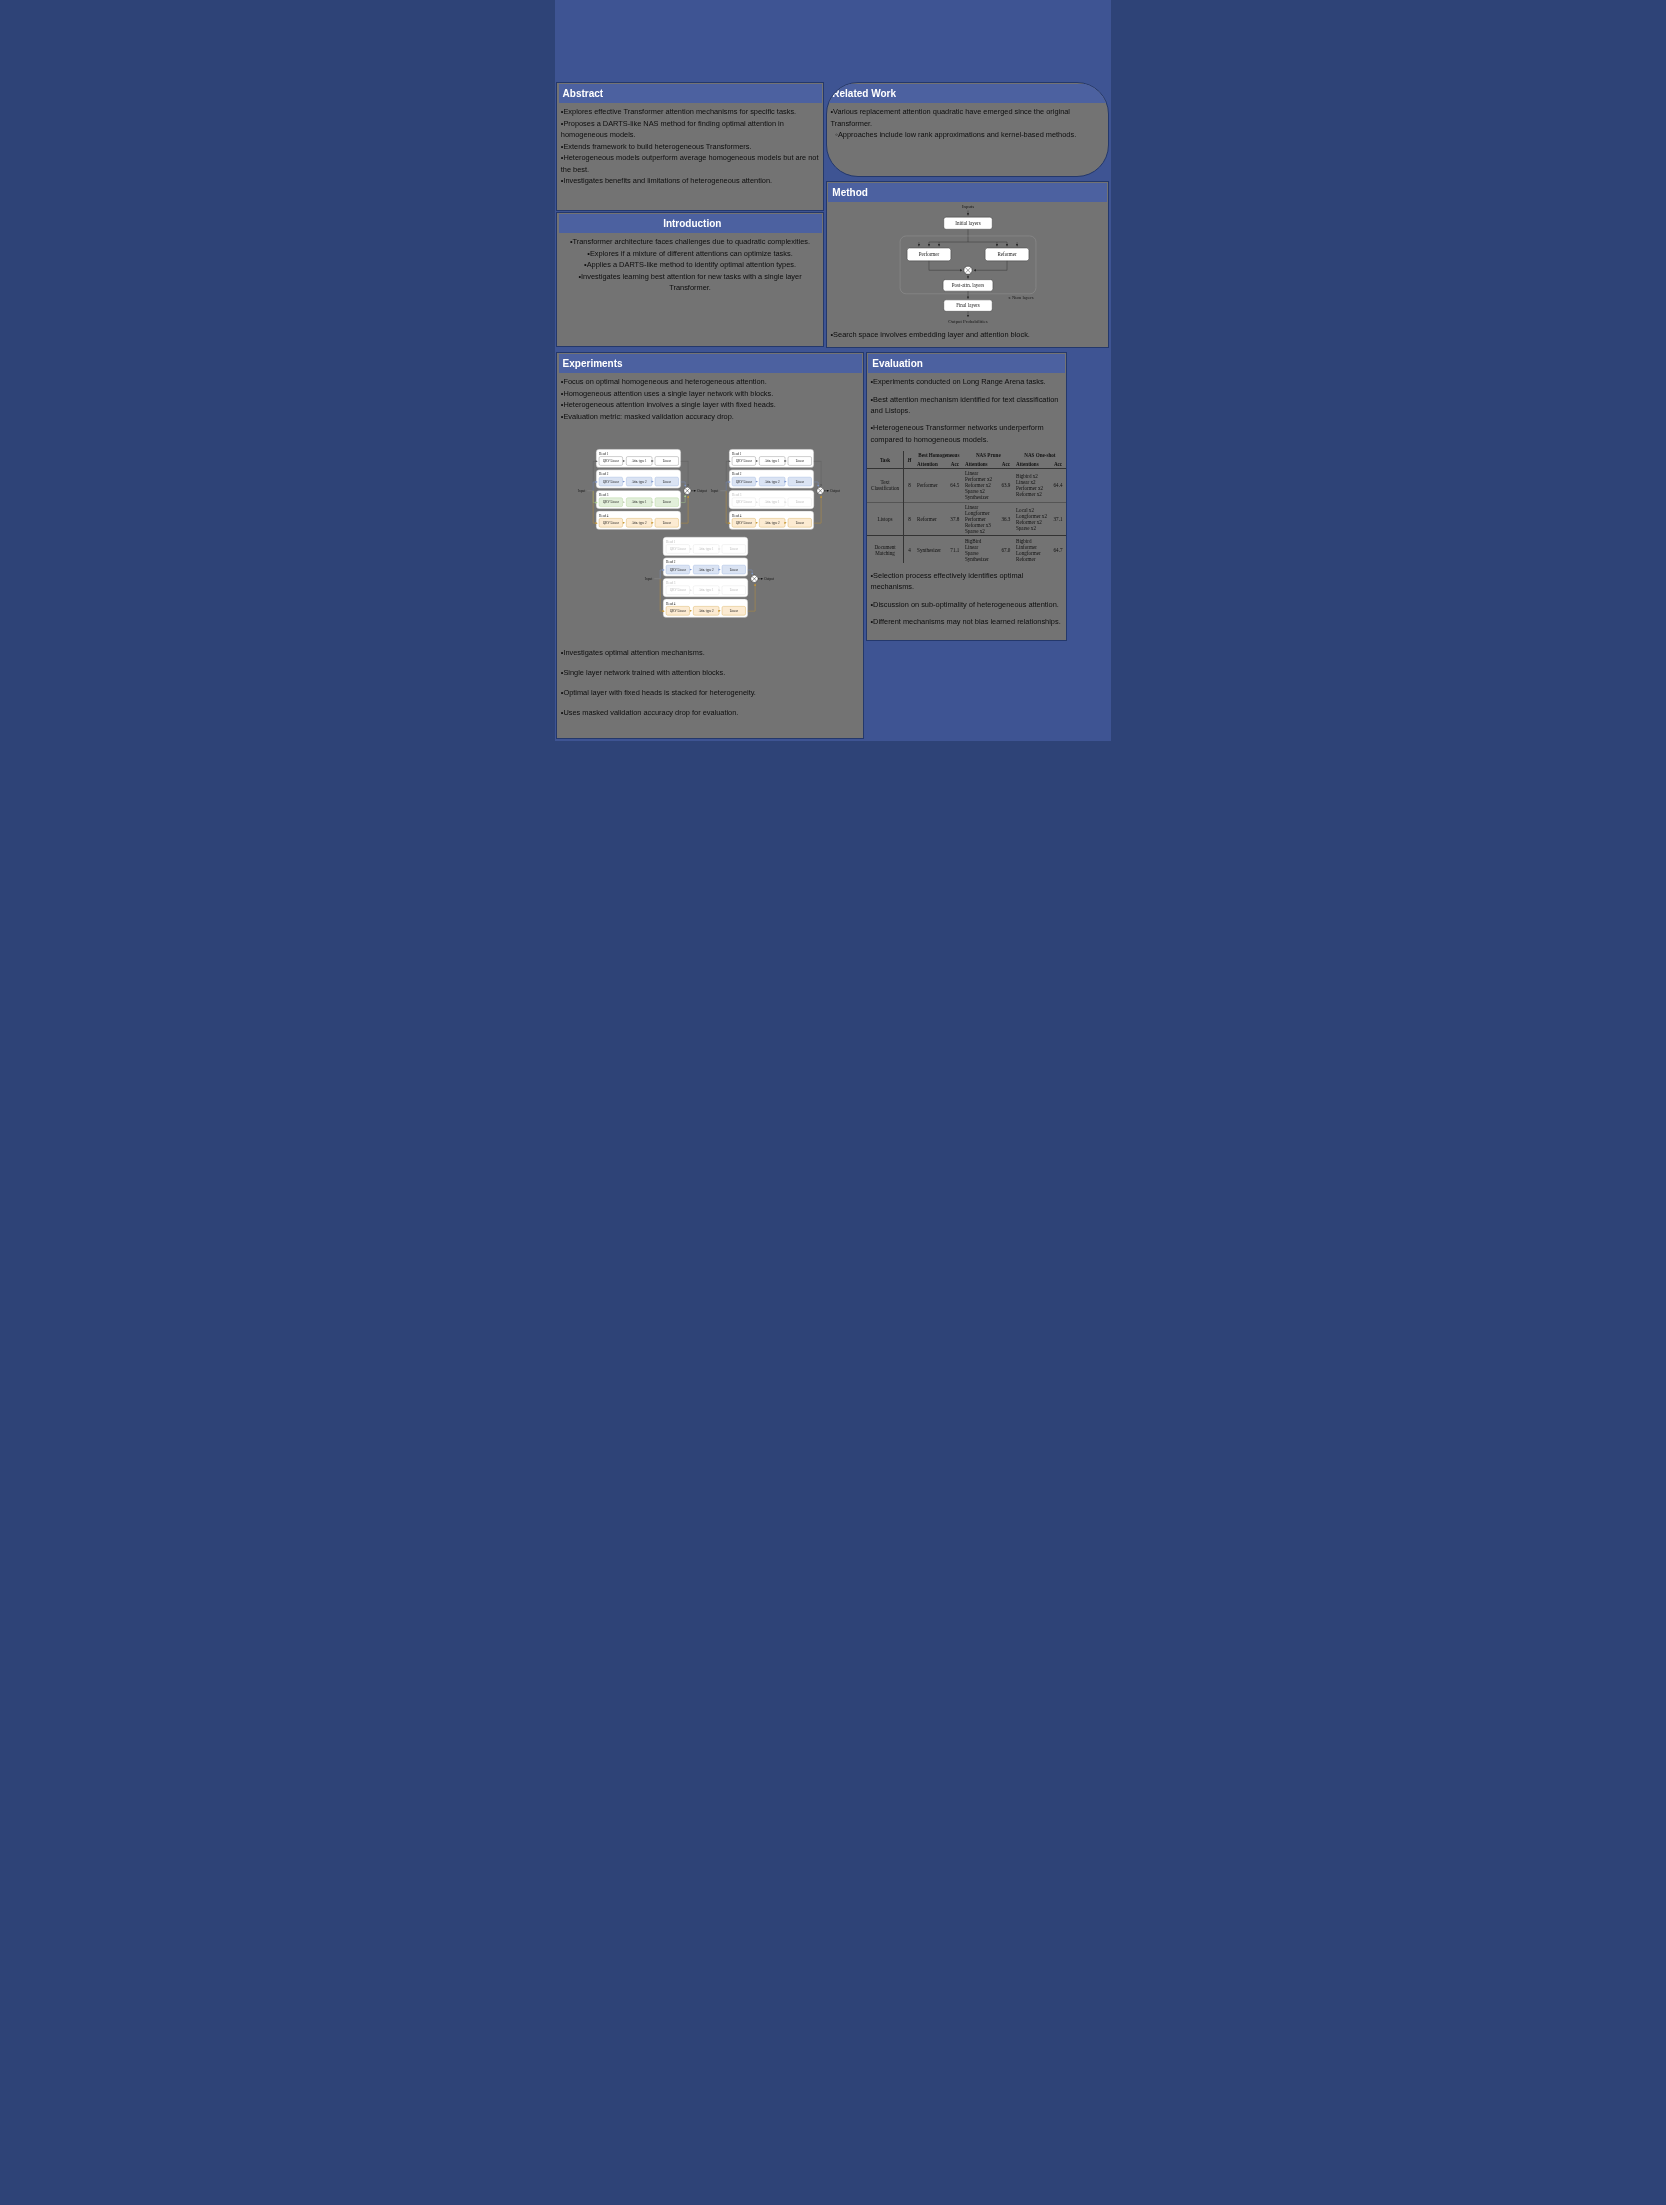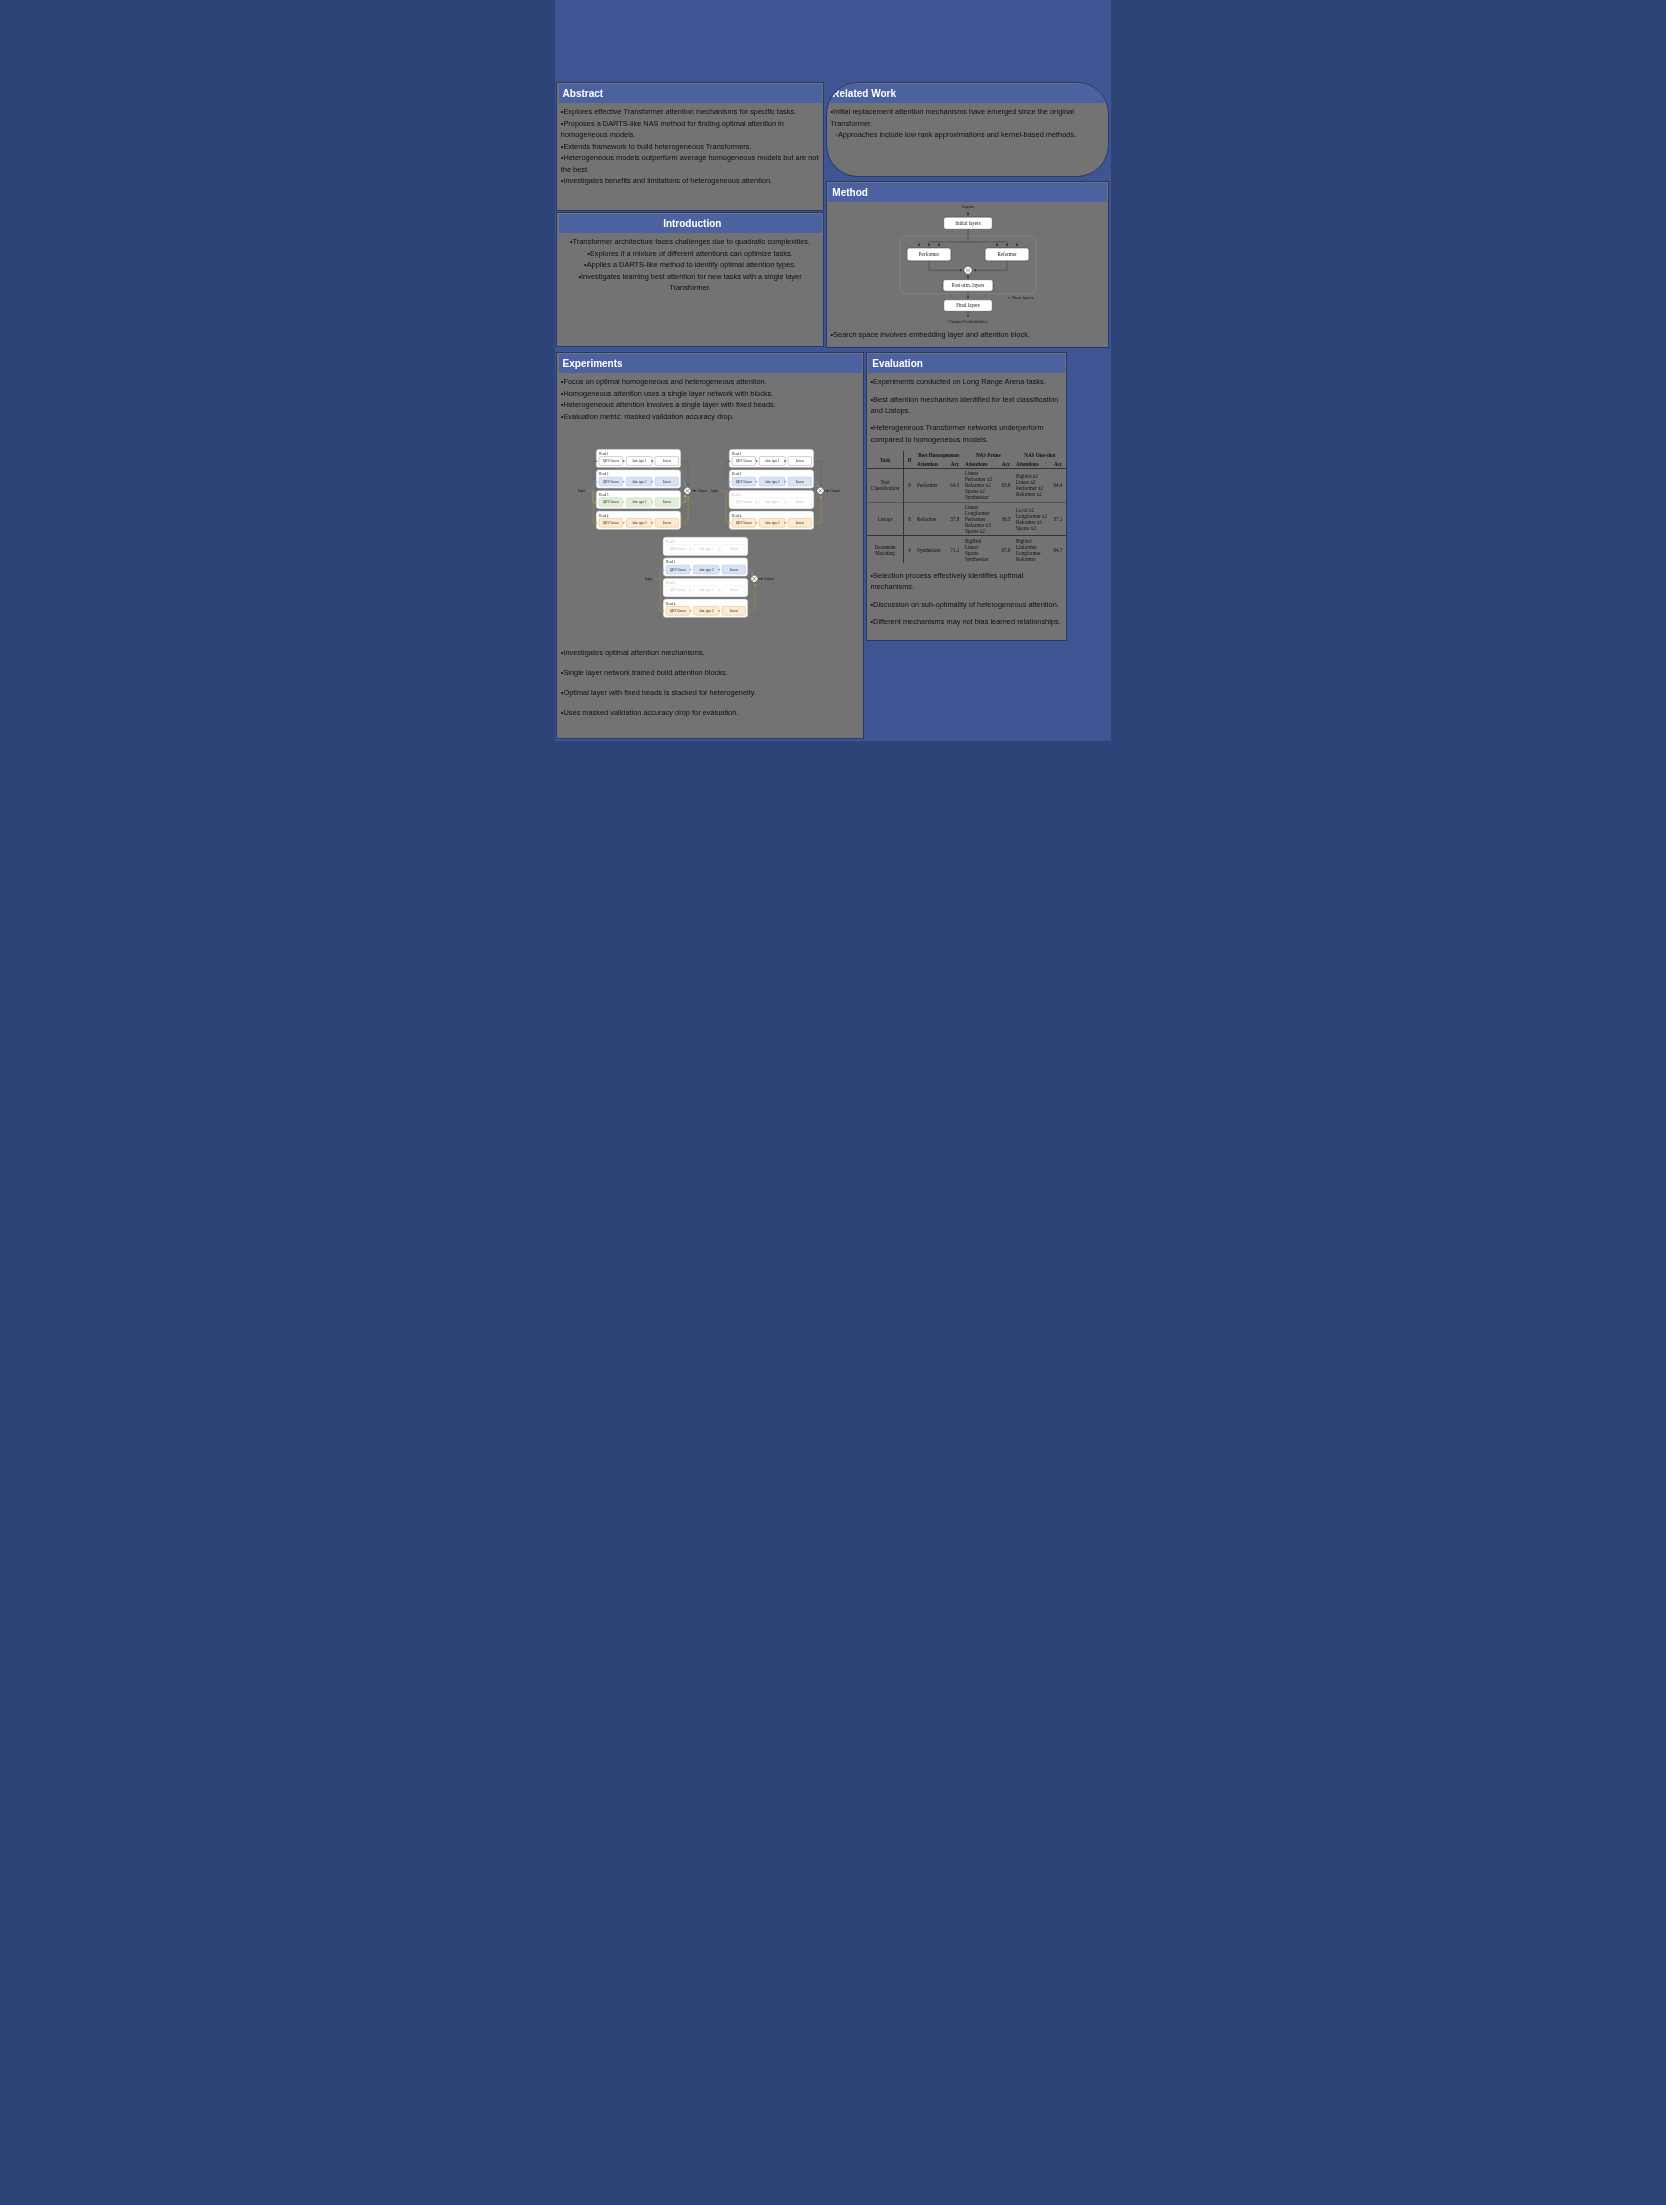--- a/index.html
+++ b/index.html
@@ -90,7 +90,7 @@
   <div class="box box-related">
     <div class="box-head">Related Work</div>
     <div class="pad">
-        <p class="bullet">Initial replacement attention mechanisms have emerged since the original Transformer.</p>
+        <p class="bullet">Various replacement attention quadratic have emerged since the original Transformer.</p>
         <p class="bullet bullet-sub">Approaches include low rank approximations and kernel-based methods.</p>
       </div>
   </div>

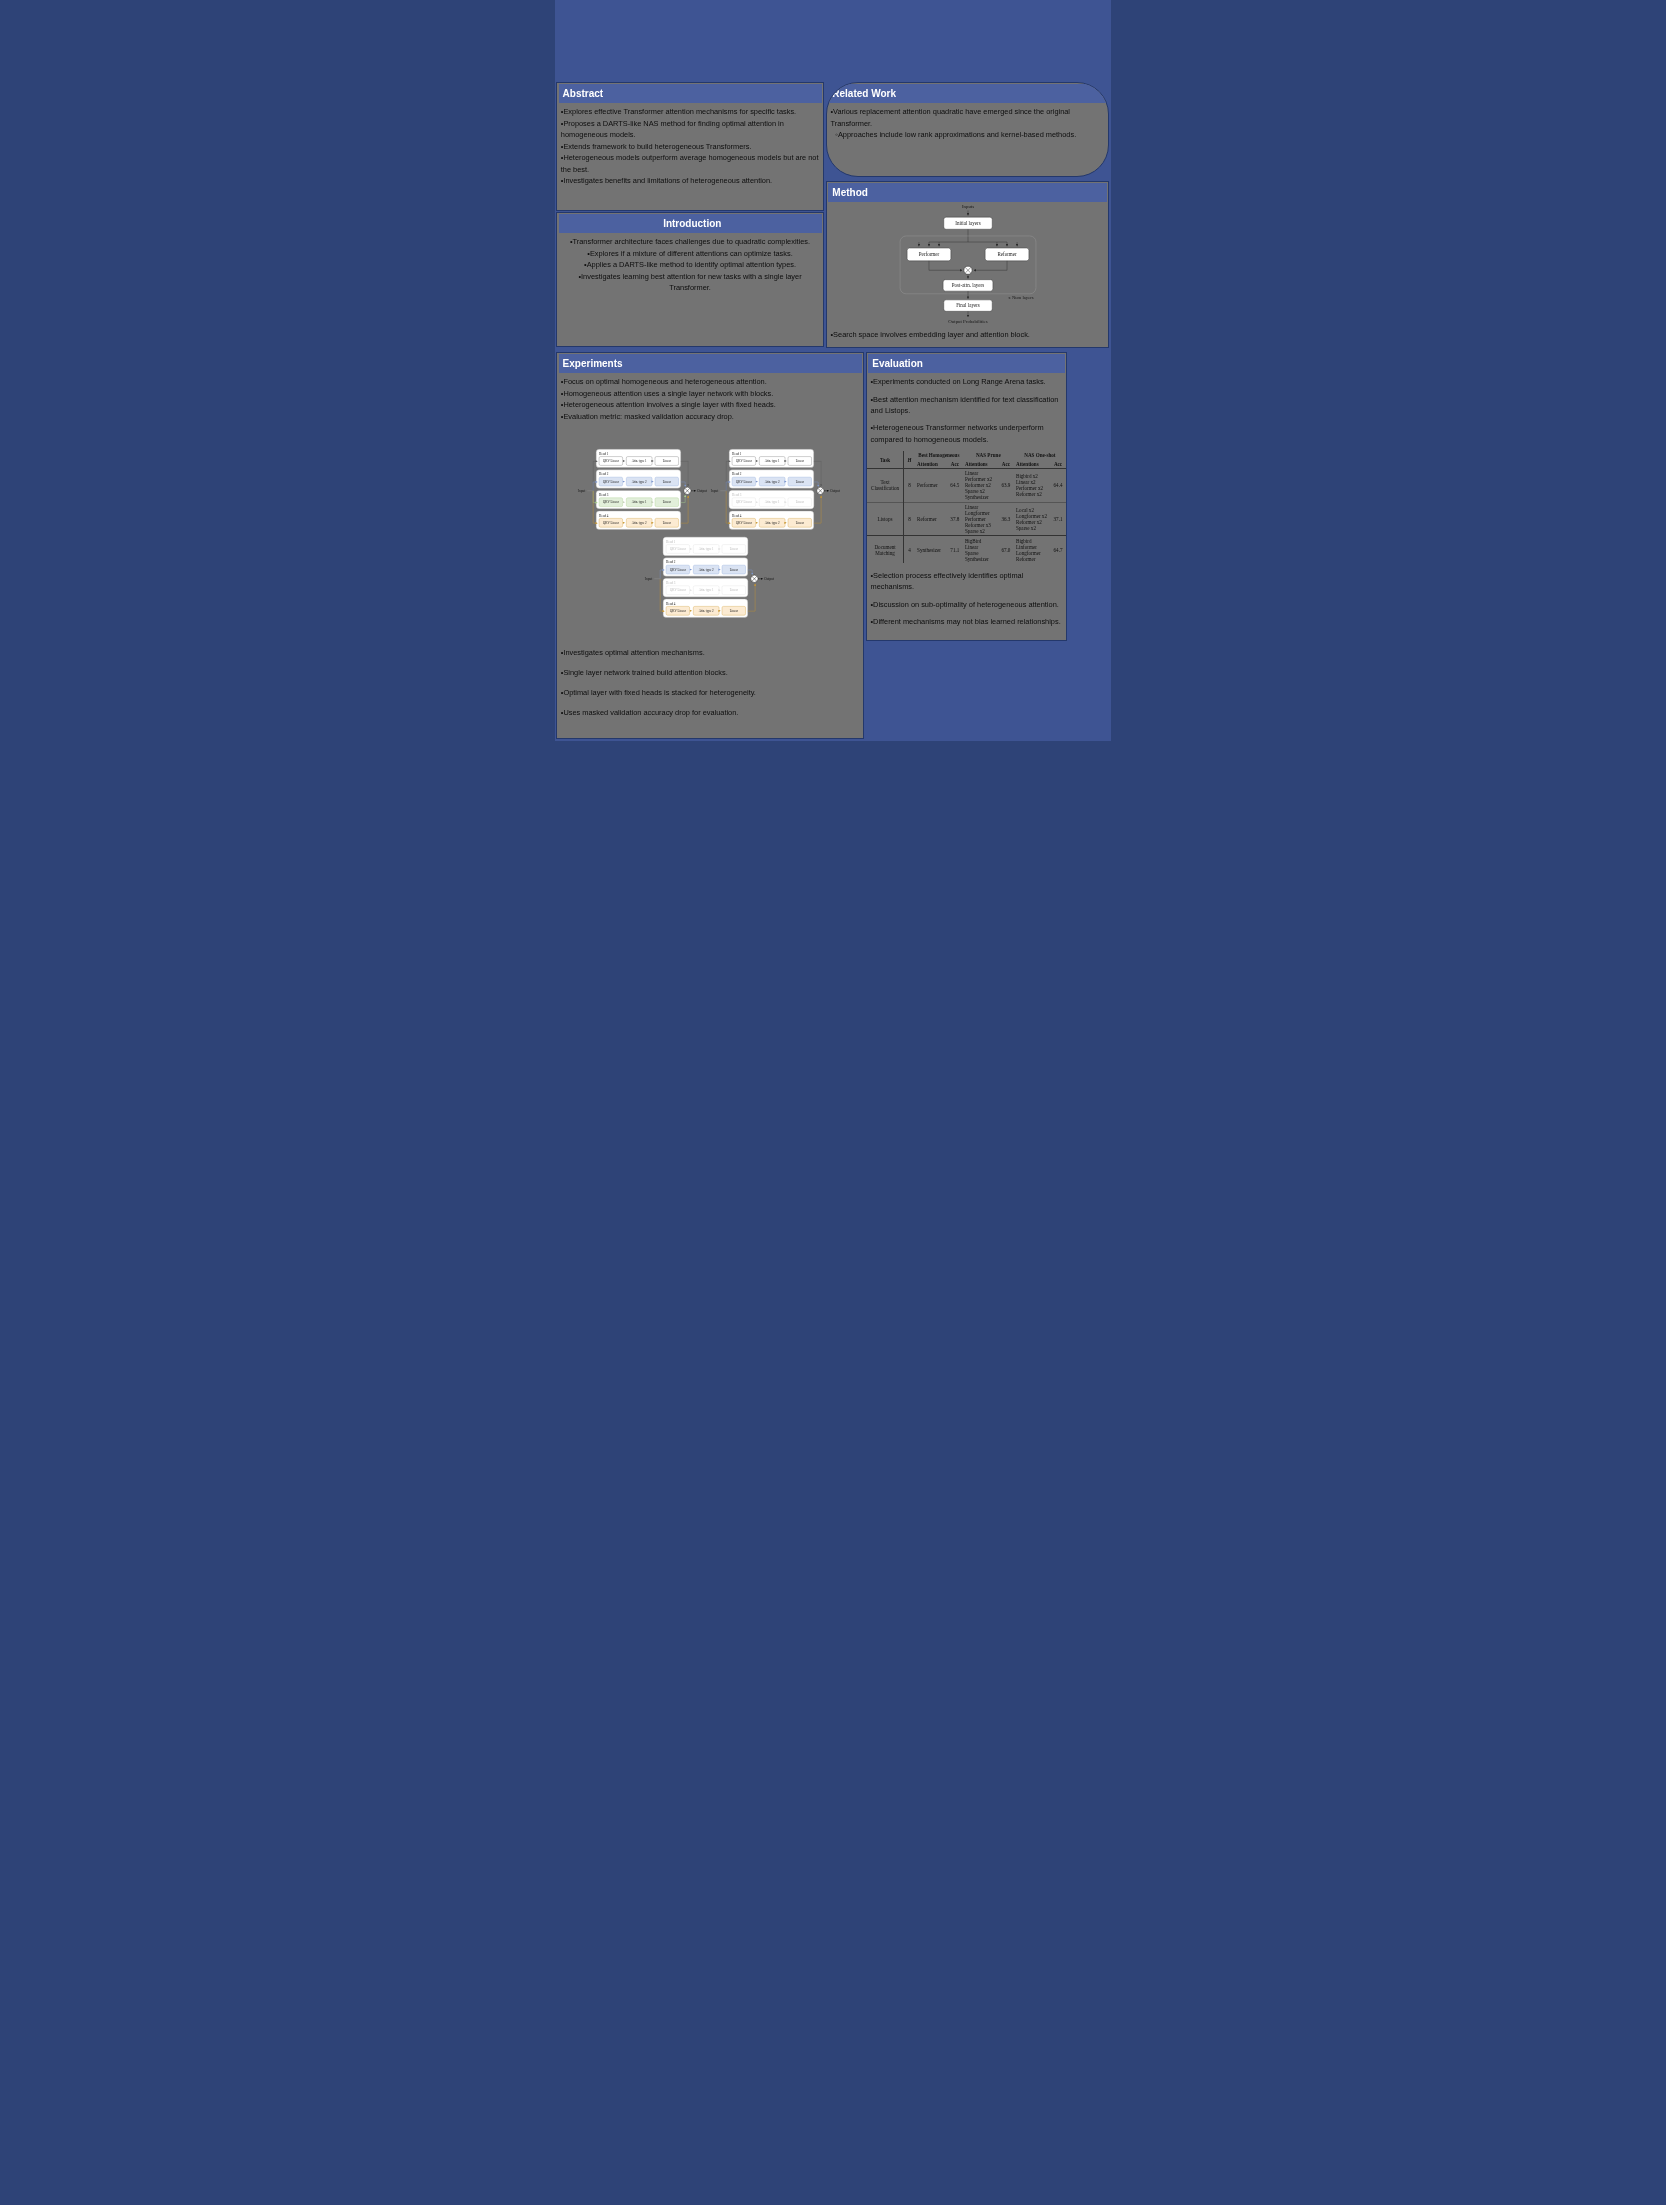--- a/index.html
+++ b/index.html
@@ -368,7 +368,7 @@
     </div>
     <div class="pad gap-lg" style="padding-top:17.6px;">
         <p class="bullet">Investigates optimal attention mechanisms.</p>
-        <p class="bullet">Single layer network trained build attention blocks.</p>
+        <p class="bullet">Single layer network trained with attention blocks.</p>
         <p class="bullet">Optimal layer with fixed heads is stacked for heterogeneity.</p>
         <p class="bullet">Uses masked validation accuracy drop for evaluation.</p>
       </div>

